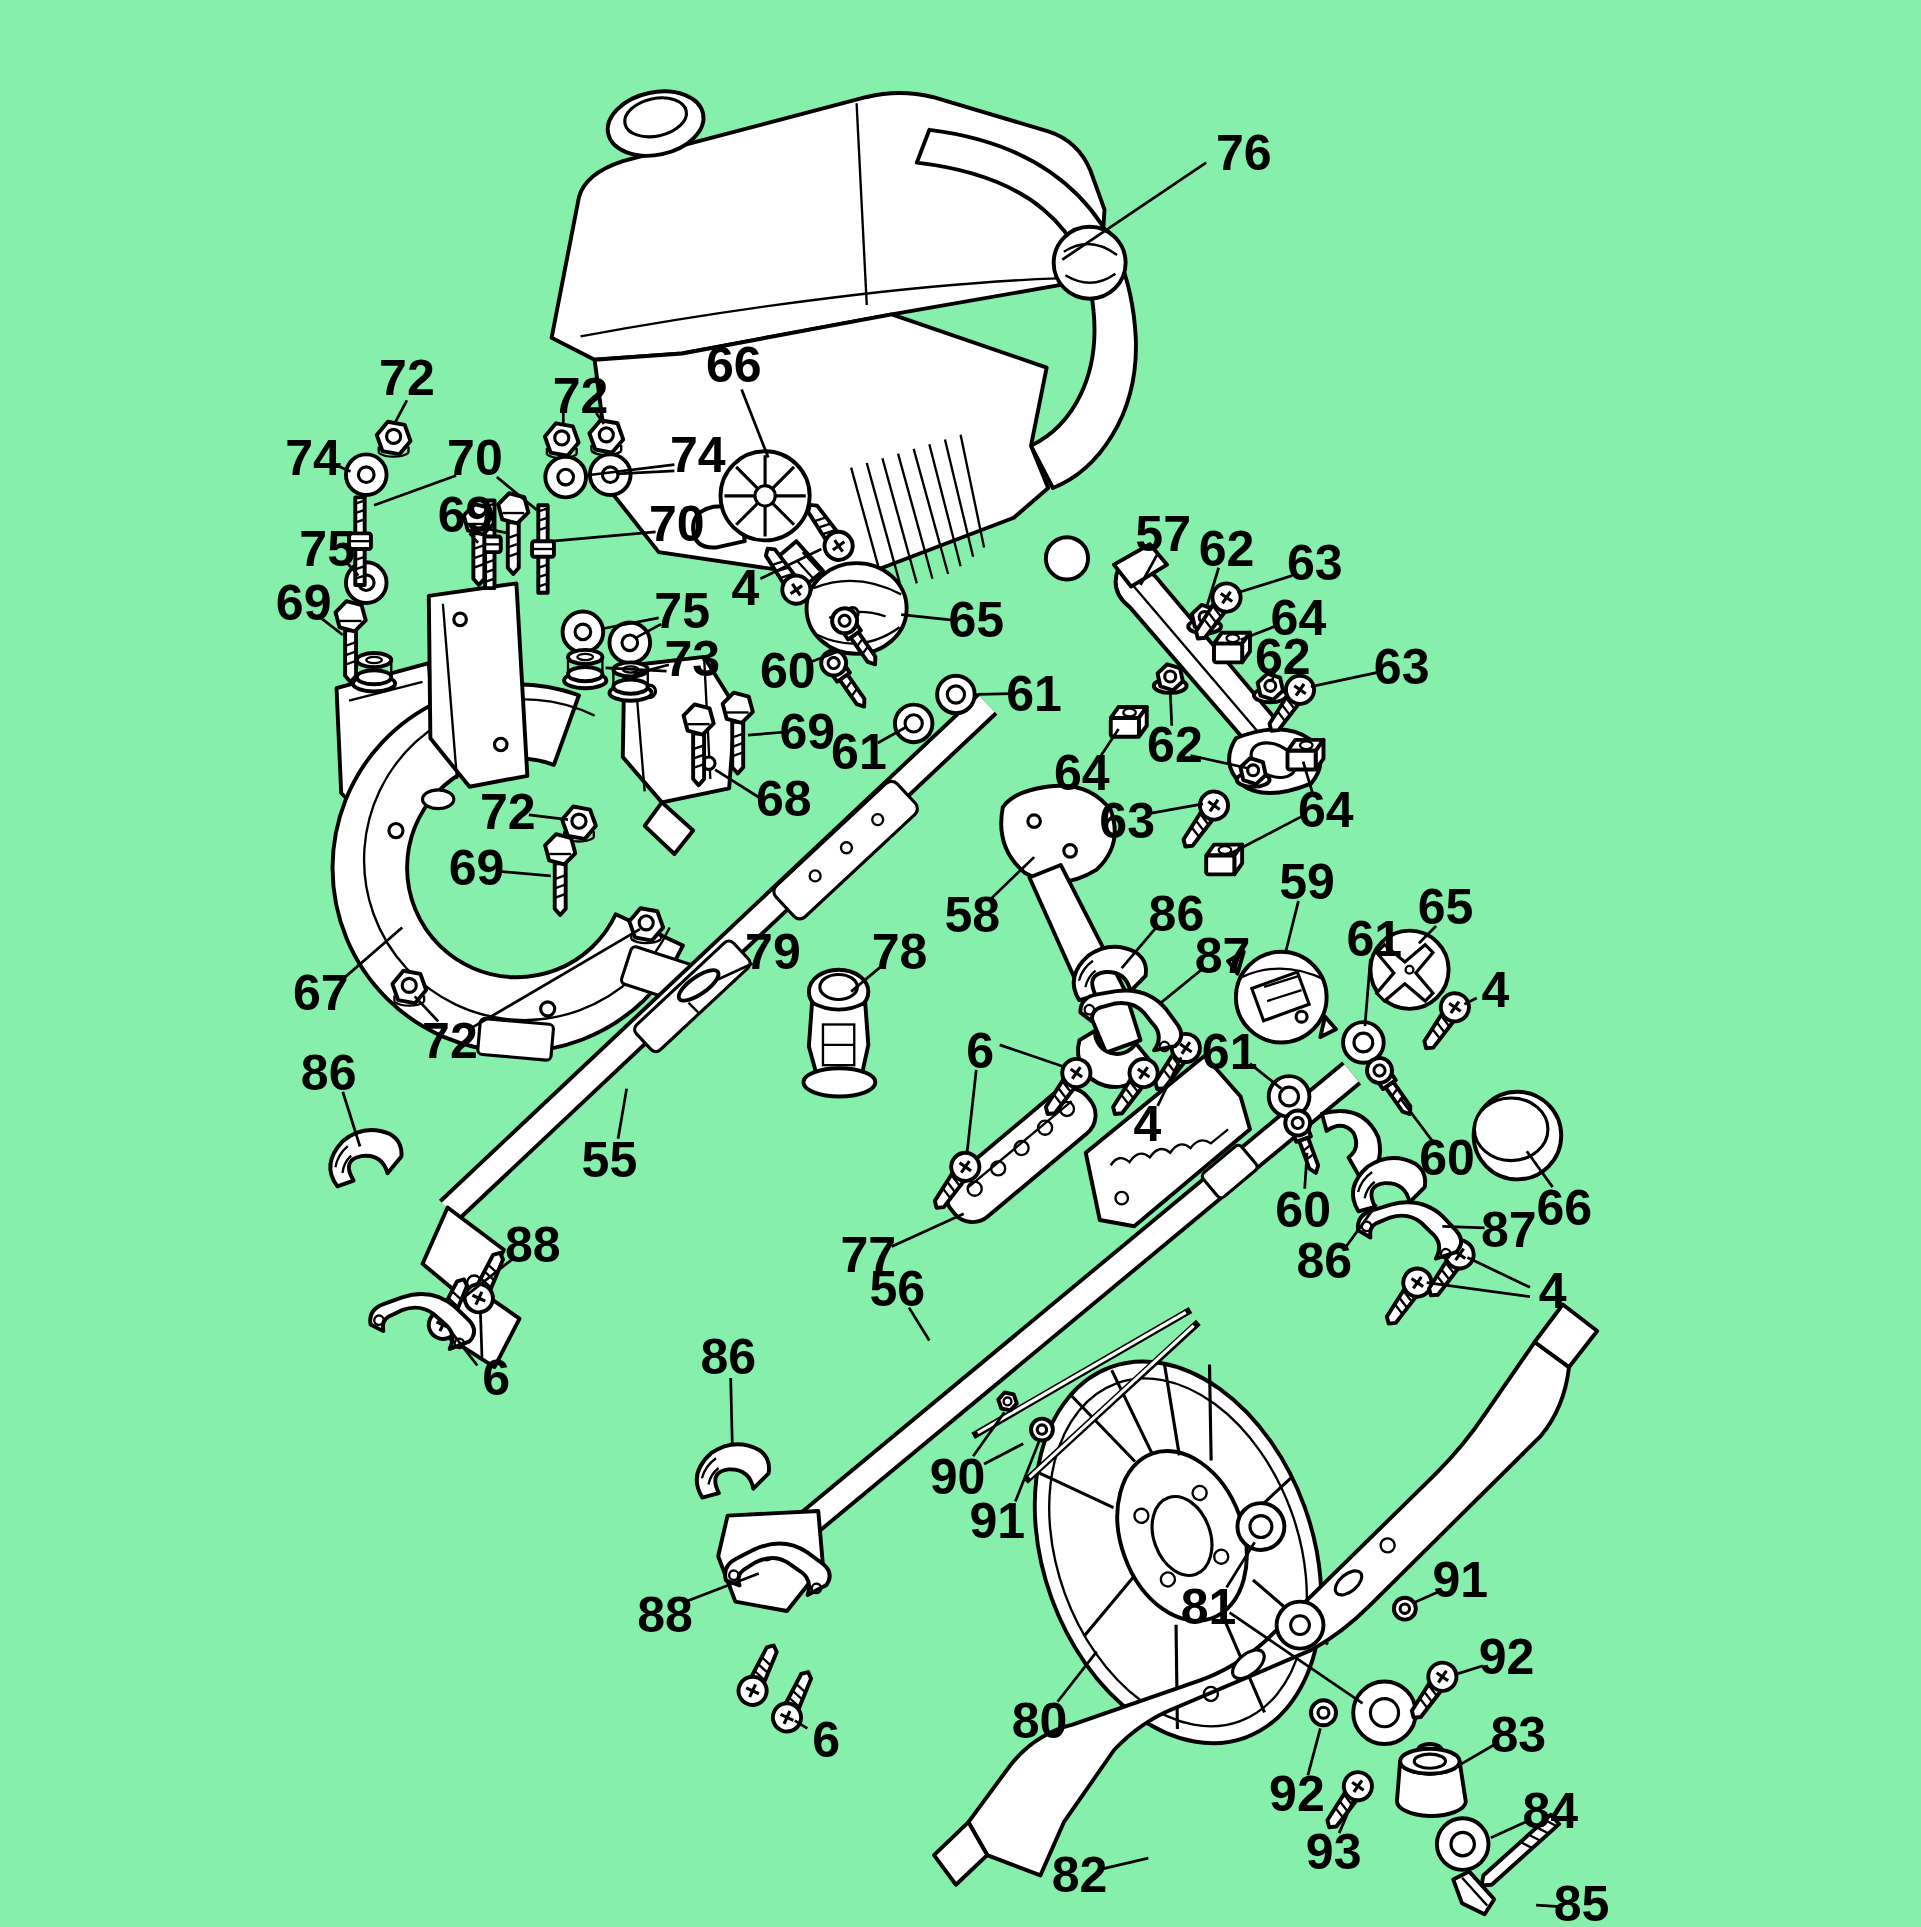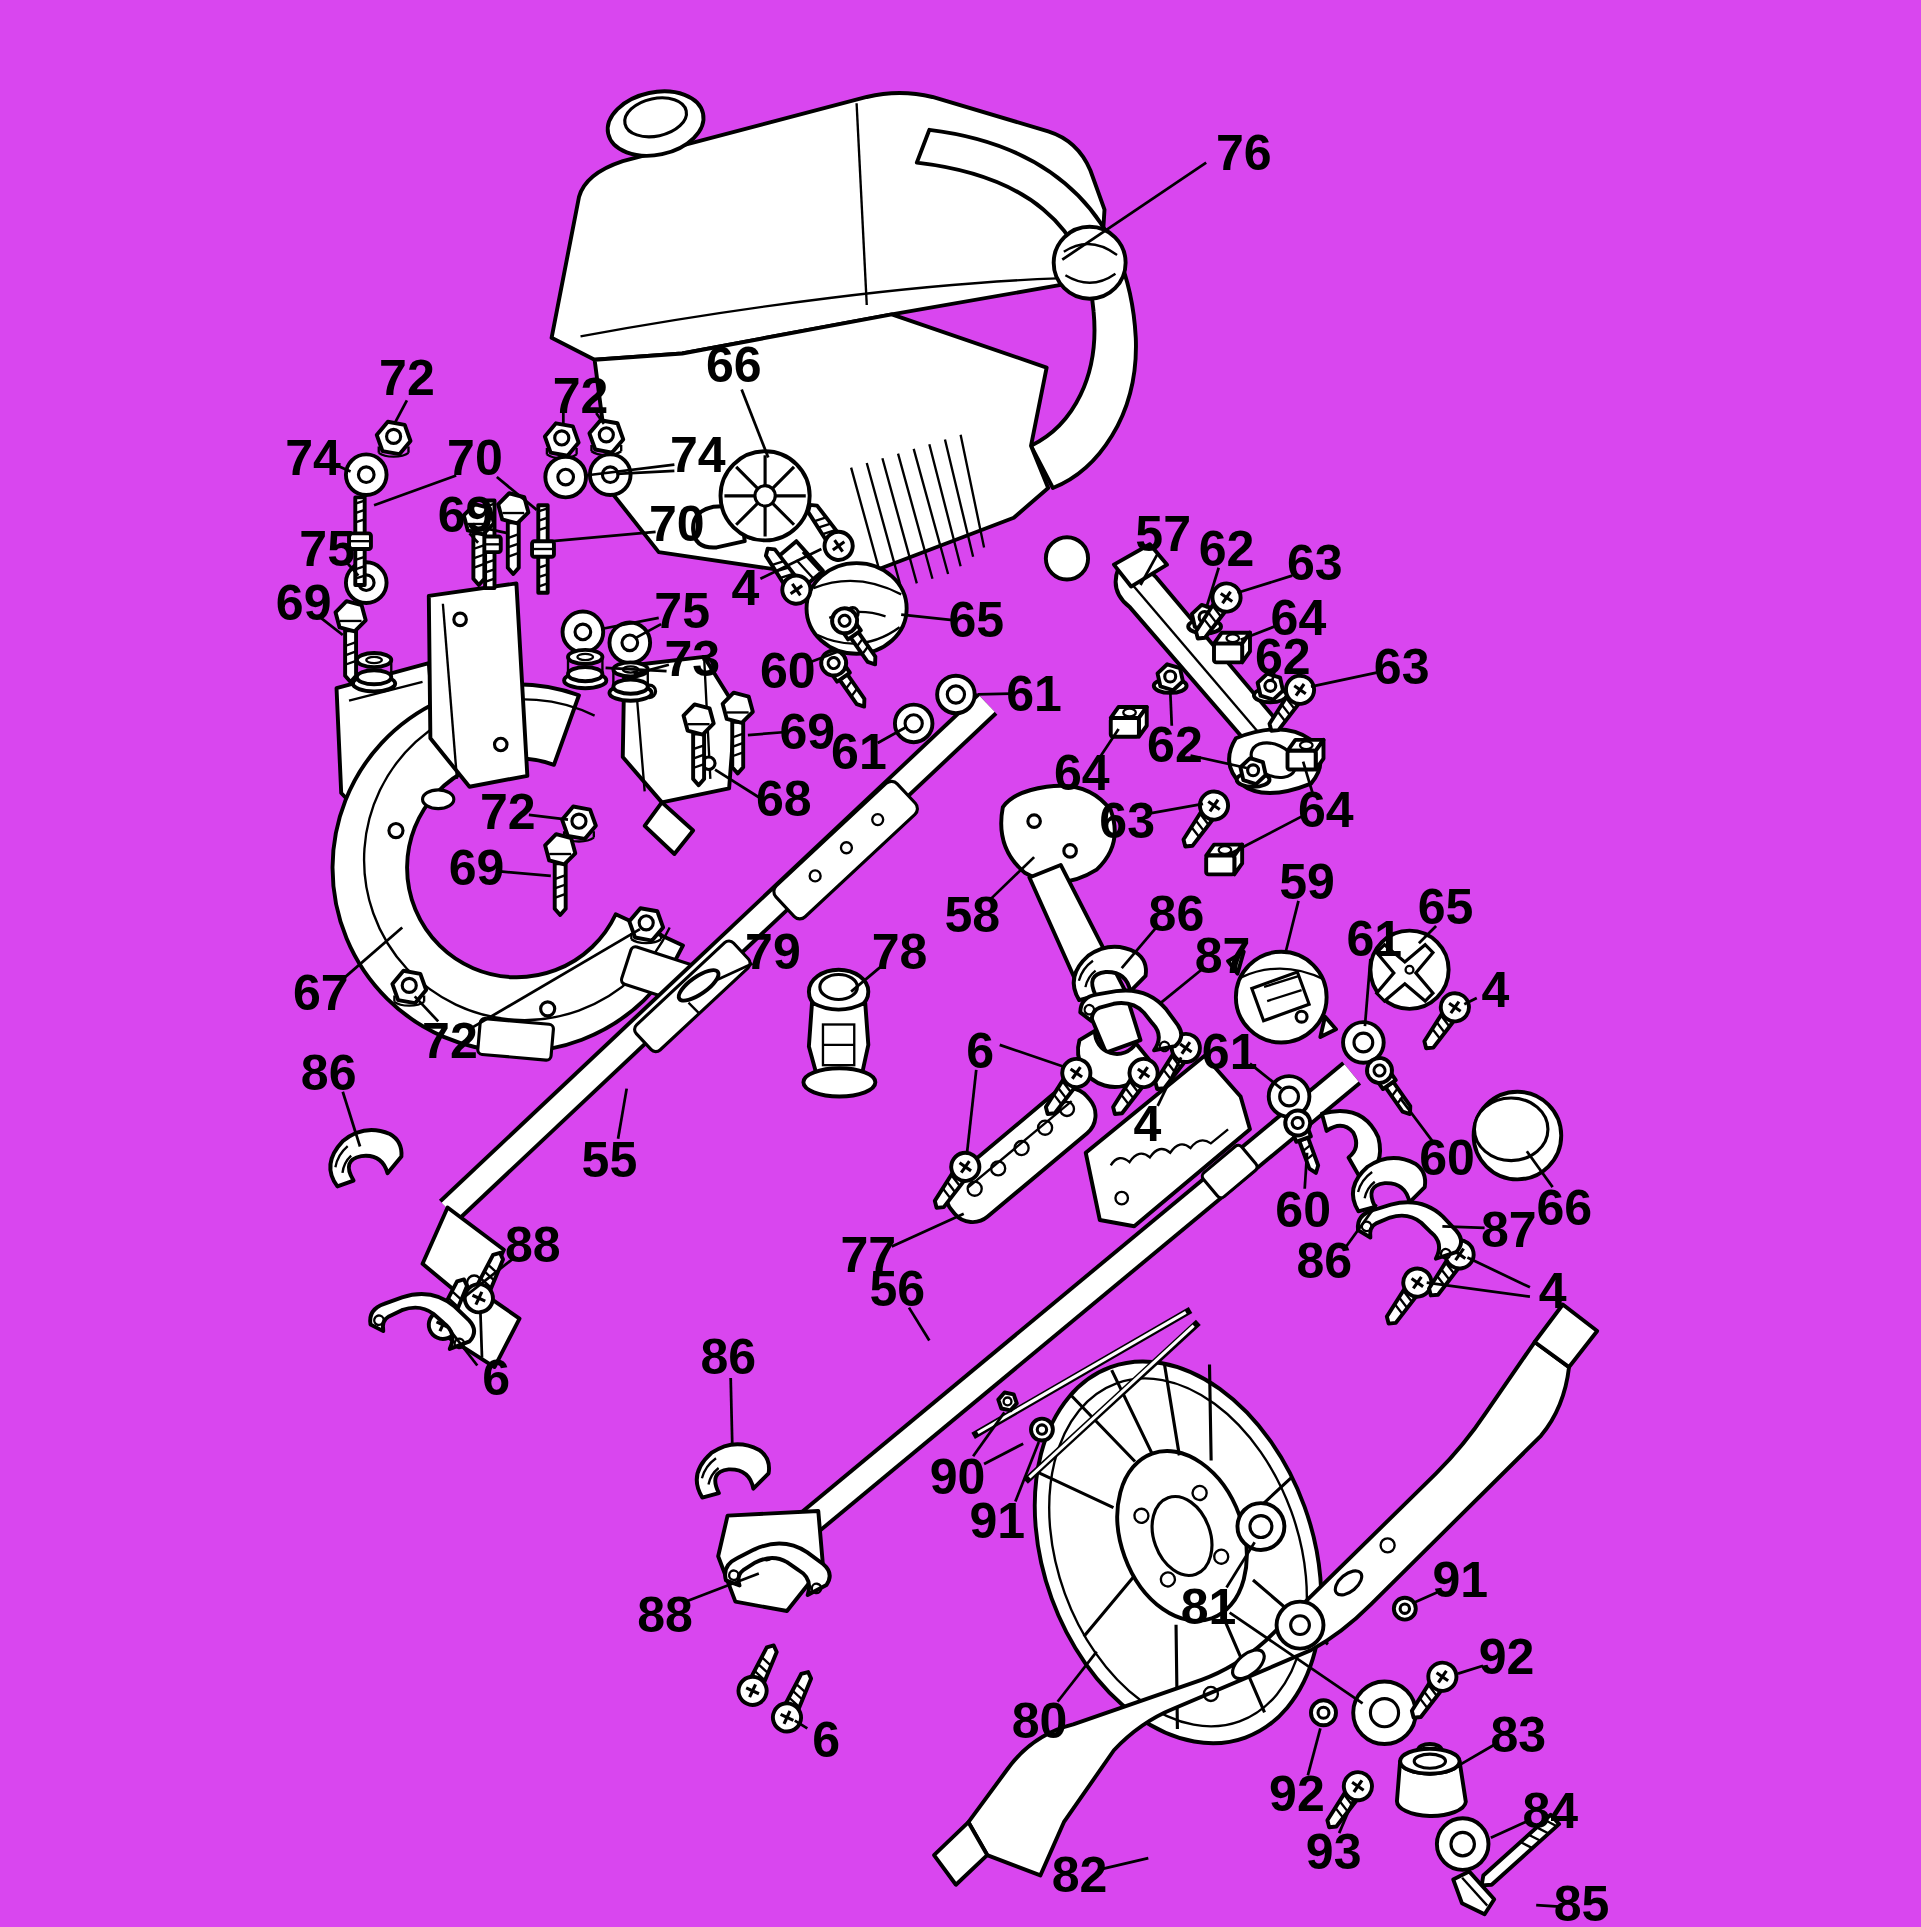--- a/index.html
+++ b/index.html
@@ -3,7 +3,7 @@
 <meta charset="utf-8">
 <style>
   html,body{margin:0;padding:0;background:#ffffff;}
-  .stage{width:1922px;height:1927px;position:relative;background:#d946ef;overflow:hidden;}
+  .stage{width:1922px;height:1927px;position:relative;background:#86efac;overflow:hidden;}
   svg{display:block;}
   .lbl{font-family:"Liberation Sans","DejaVu Sans",sans-serif;font-weight:bold;font-size:64px;fill:#000;}
   .ln{stroke:#000;stroke-width:3.5;fill:none;}

